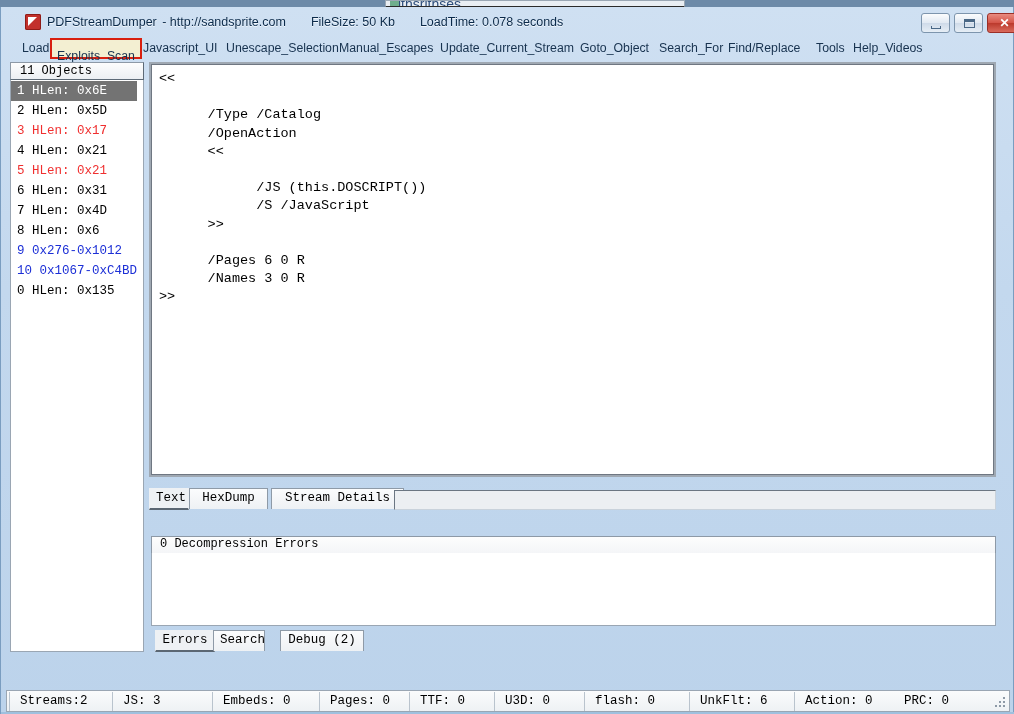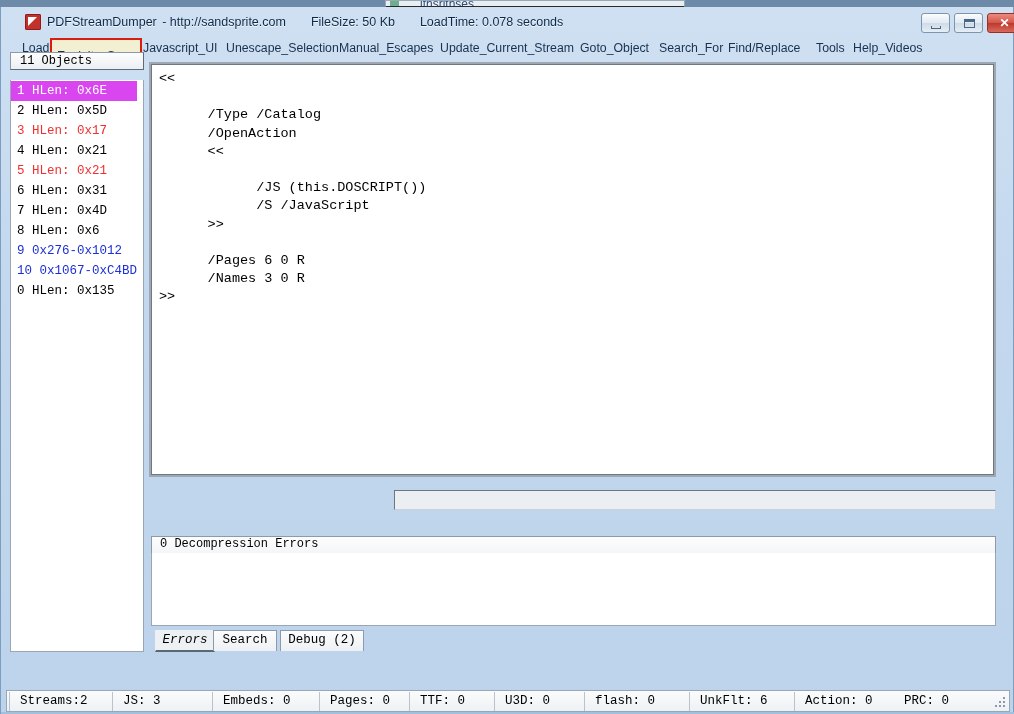--- a/index.html
+++ b/index.html
@@ -39,10 +39,10 @@
     overflow: hidden;
   }
   #bg-window-sliver .sliver-text {
-    font-size: 12px;
+    font-size: 14px;
     color: #2d4d7a;
     line-height: 7px;
-    padding-left: 34px;
+    padding-left: 12px;
     white-space: nowrap;
   }
   #bg-window-sliver .sliver-ico {

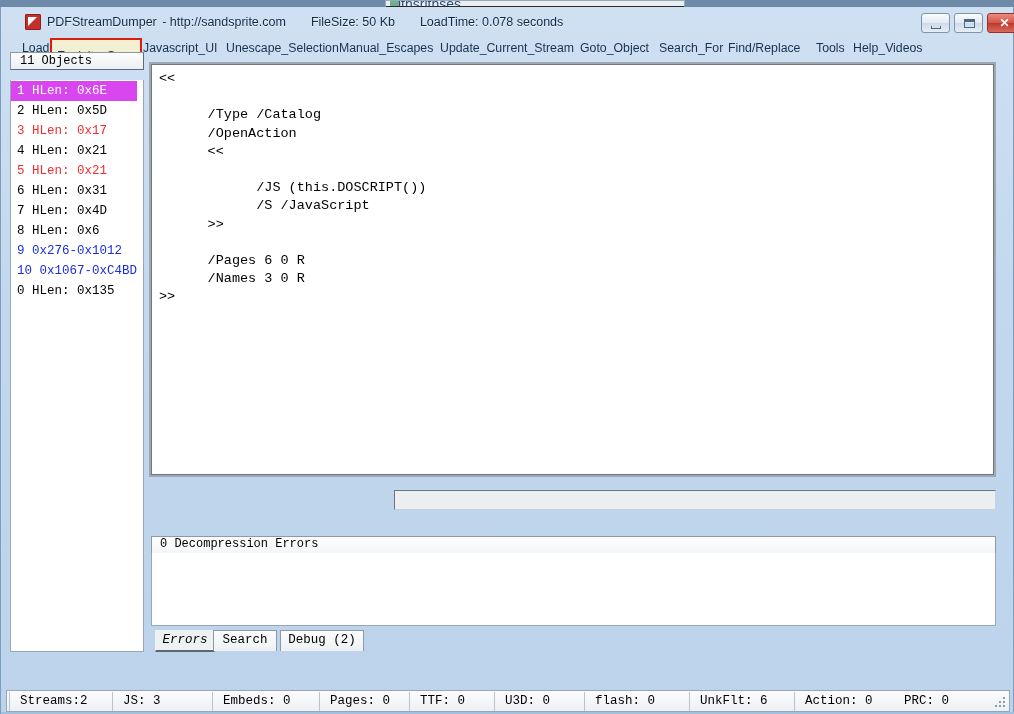--- a/index.html
+++ b/index.html
@@ -160,7 +160,7 @@
   
   #objects-header {
     position: absolute;
-    left: 9px; top: 45px;
+    left: 9px; top: 55px;
     width: 134px; height: 18px;
     background: linear-gradient(to bottom,#fdfdfd 0%, #eceff3 100%);
     border: 1px solid #8d99a6;

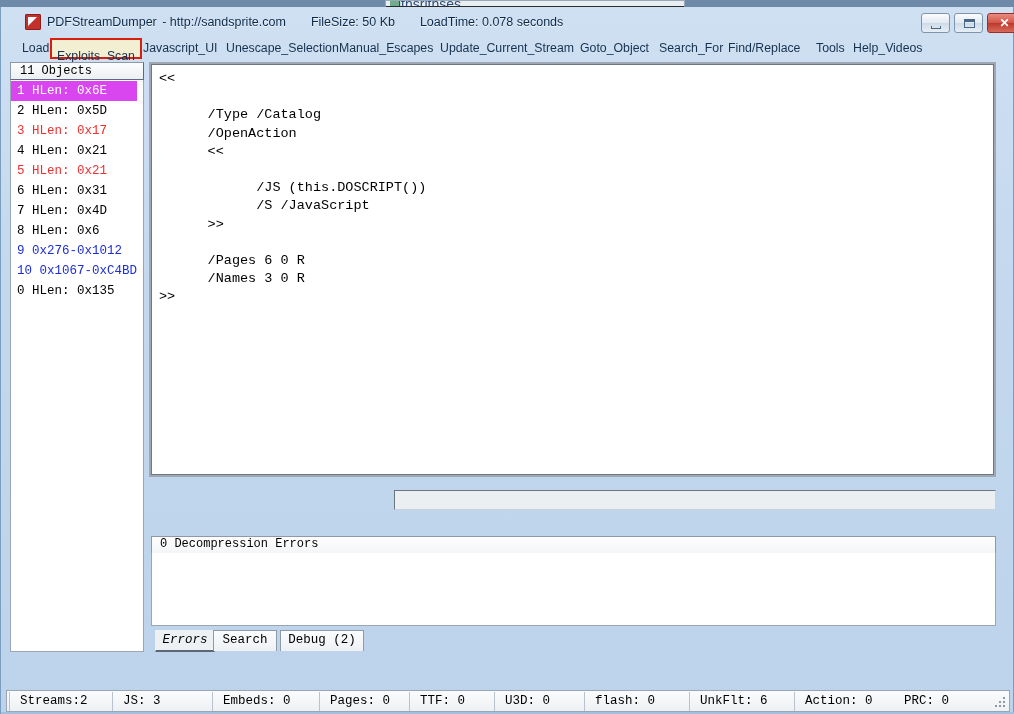--- a/index.html
+++ b/index.html
@@ -194,7 +194,7 @@
     color: #000;
   }
   .obj-row.sel {
-    background: #d946ef;
+    background: #737373;
     color: #ffffff;
     width: 120px;
   }

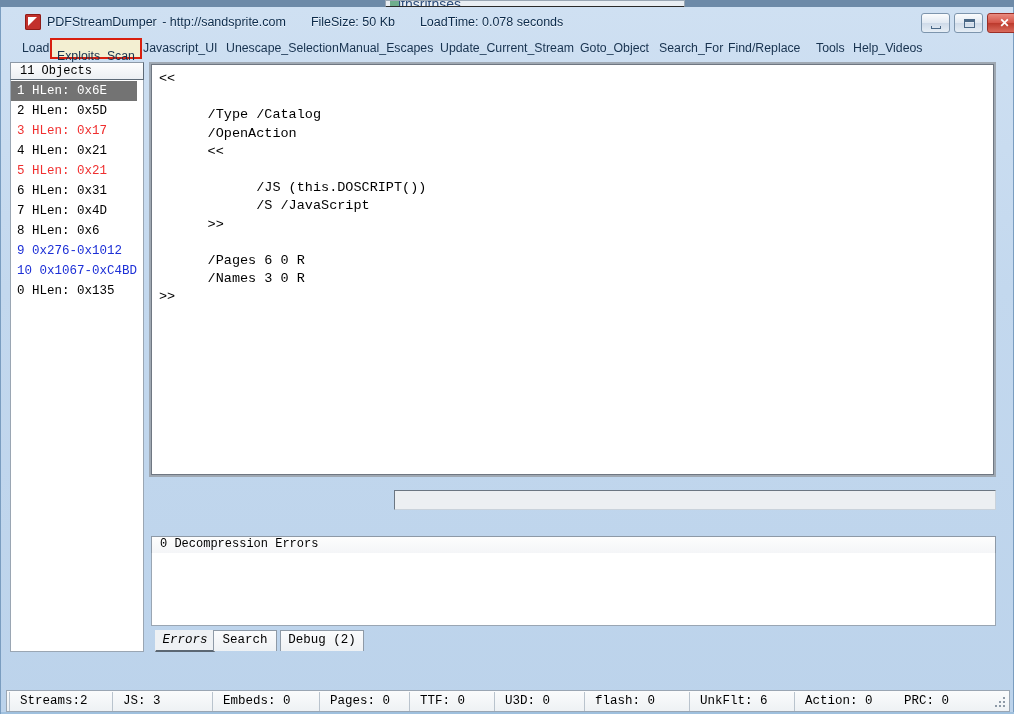--- a/index.html
+++ b/index.html
@@ -427,6 +427,11 @@
 &gt;&gt;</div>
   </div>
 
+  <div id="tabs-main">
+      <div class="tab active" style="left: 0px; width: 40px;">Text</div>
+      <div class="tab" style="left: 40px; width: 79px;">HexDump</div>
+      <div class="tab" style="left: 122px; width: 133px;">Stream Details</div>
+    </div>
   <div id="tab-filter-box" title=""></div>
 
   <div id="errors-header">0 Decompression Errors</div>

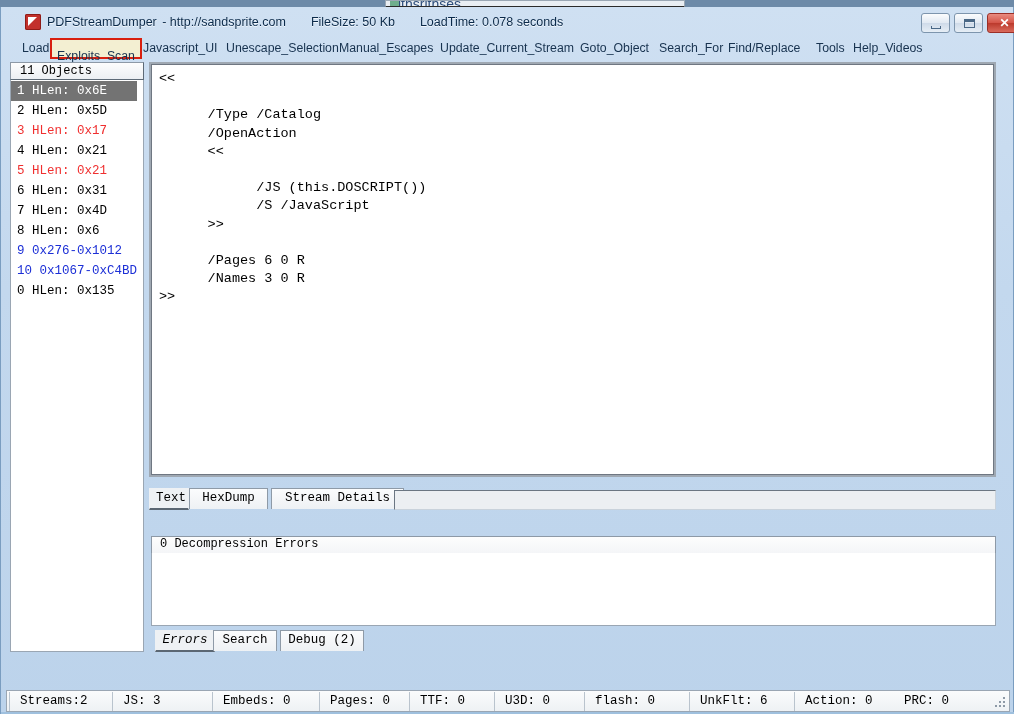--- a/index.html
+++ b/index.html
@@ -438,7 +438,7 @@
   <div id="errors-body"></div>
 
   <div id="tabs-bottom">
-      <div class="tab active" style="left: 2px; width: 60px; font-style: italic;">Errors</div>
+      <div class="tab active" style="left: 2px; width: 60px;">Errors</div>
       <div class="tab" style="left: 60px; width: 64px;">Search</div>
       <div class="tab" style="left: 127px; width: 84px;">Debug (2)</div>
     </div>

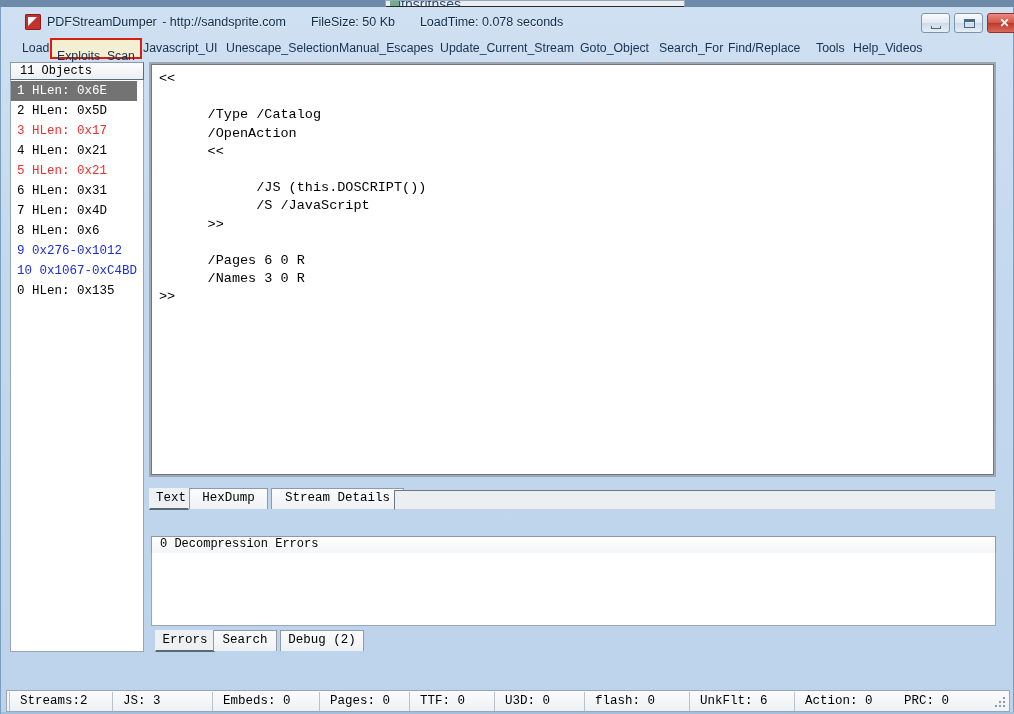--- a/index.html
+++ b/index.html
@@ -439,7 +439,7 @@
 
   <div id="tabs-bottom">
       <div class="tab active" style="left: 2px; width: 60px;">Errors</div>
-      <div class="tab" style="left: 60px; width: 64px;">Search</div>
+      <div class="tab" style="left: 60px; width: 52px;">Search</div>
       <div class="tab" style="left: 127px; width: 84px;">Debug (2)</div>
     </div>
 

